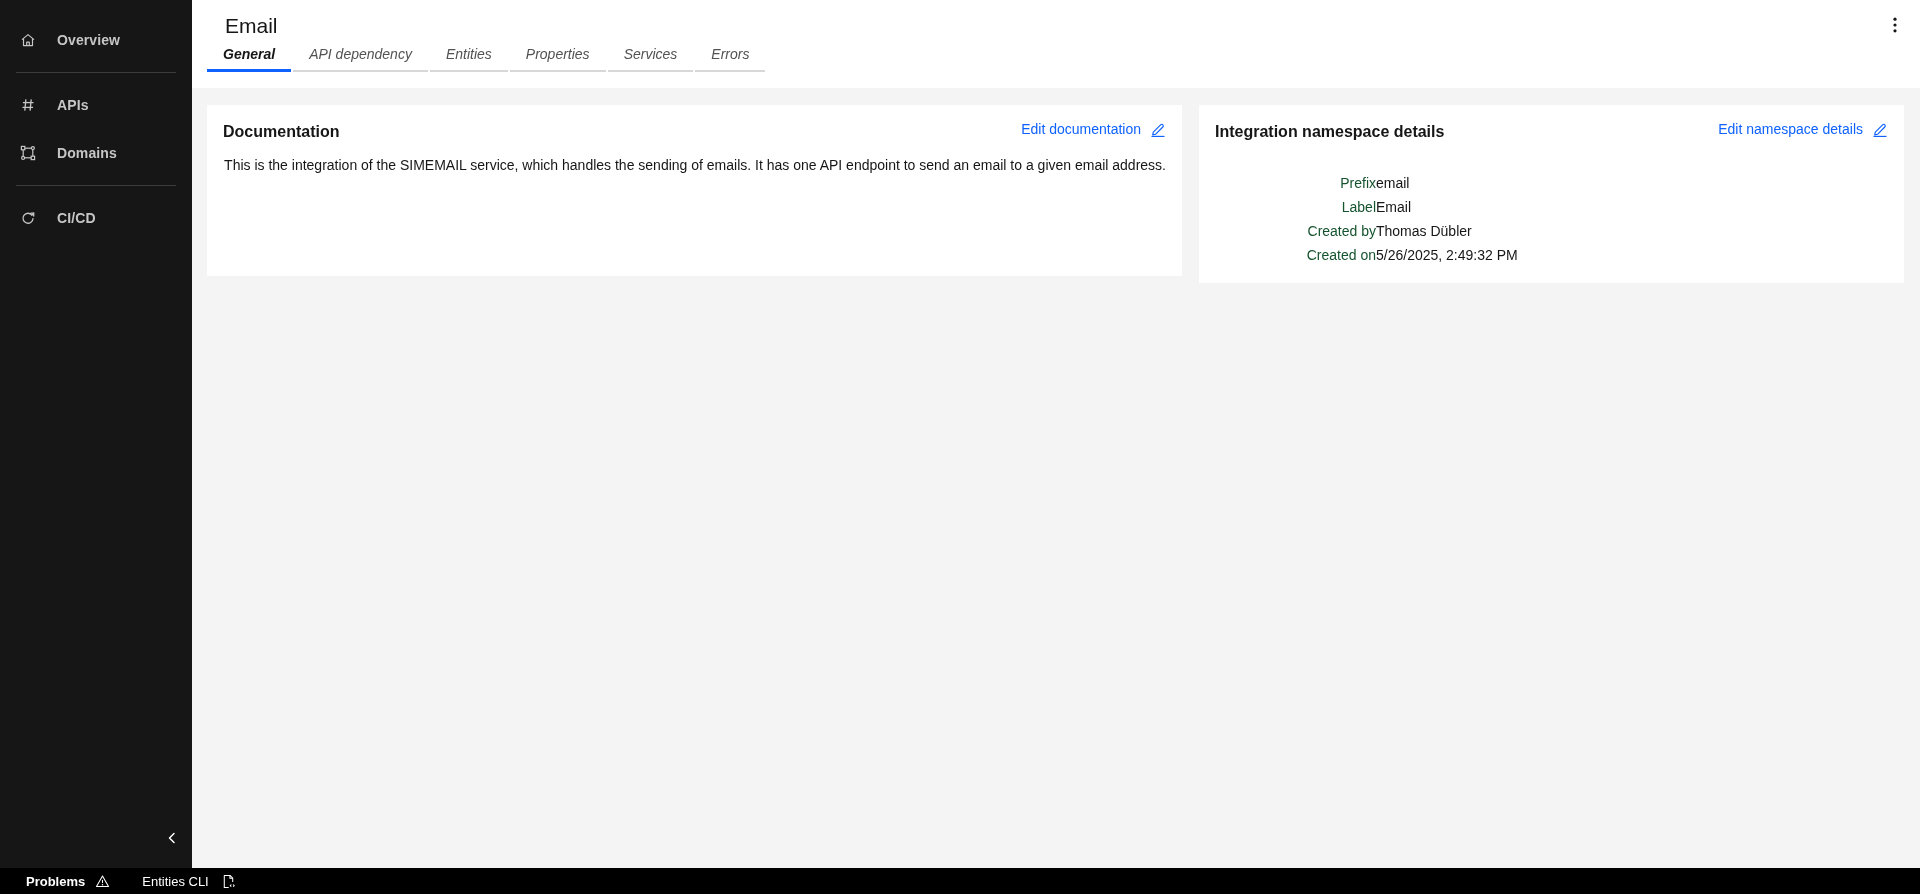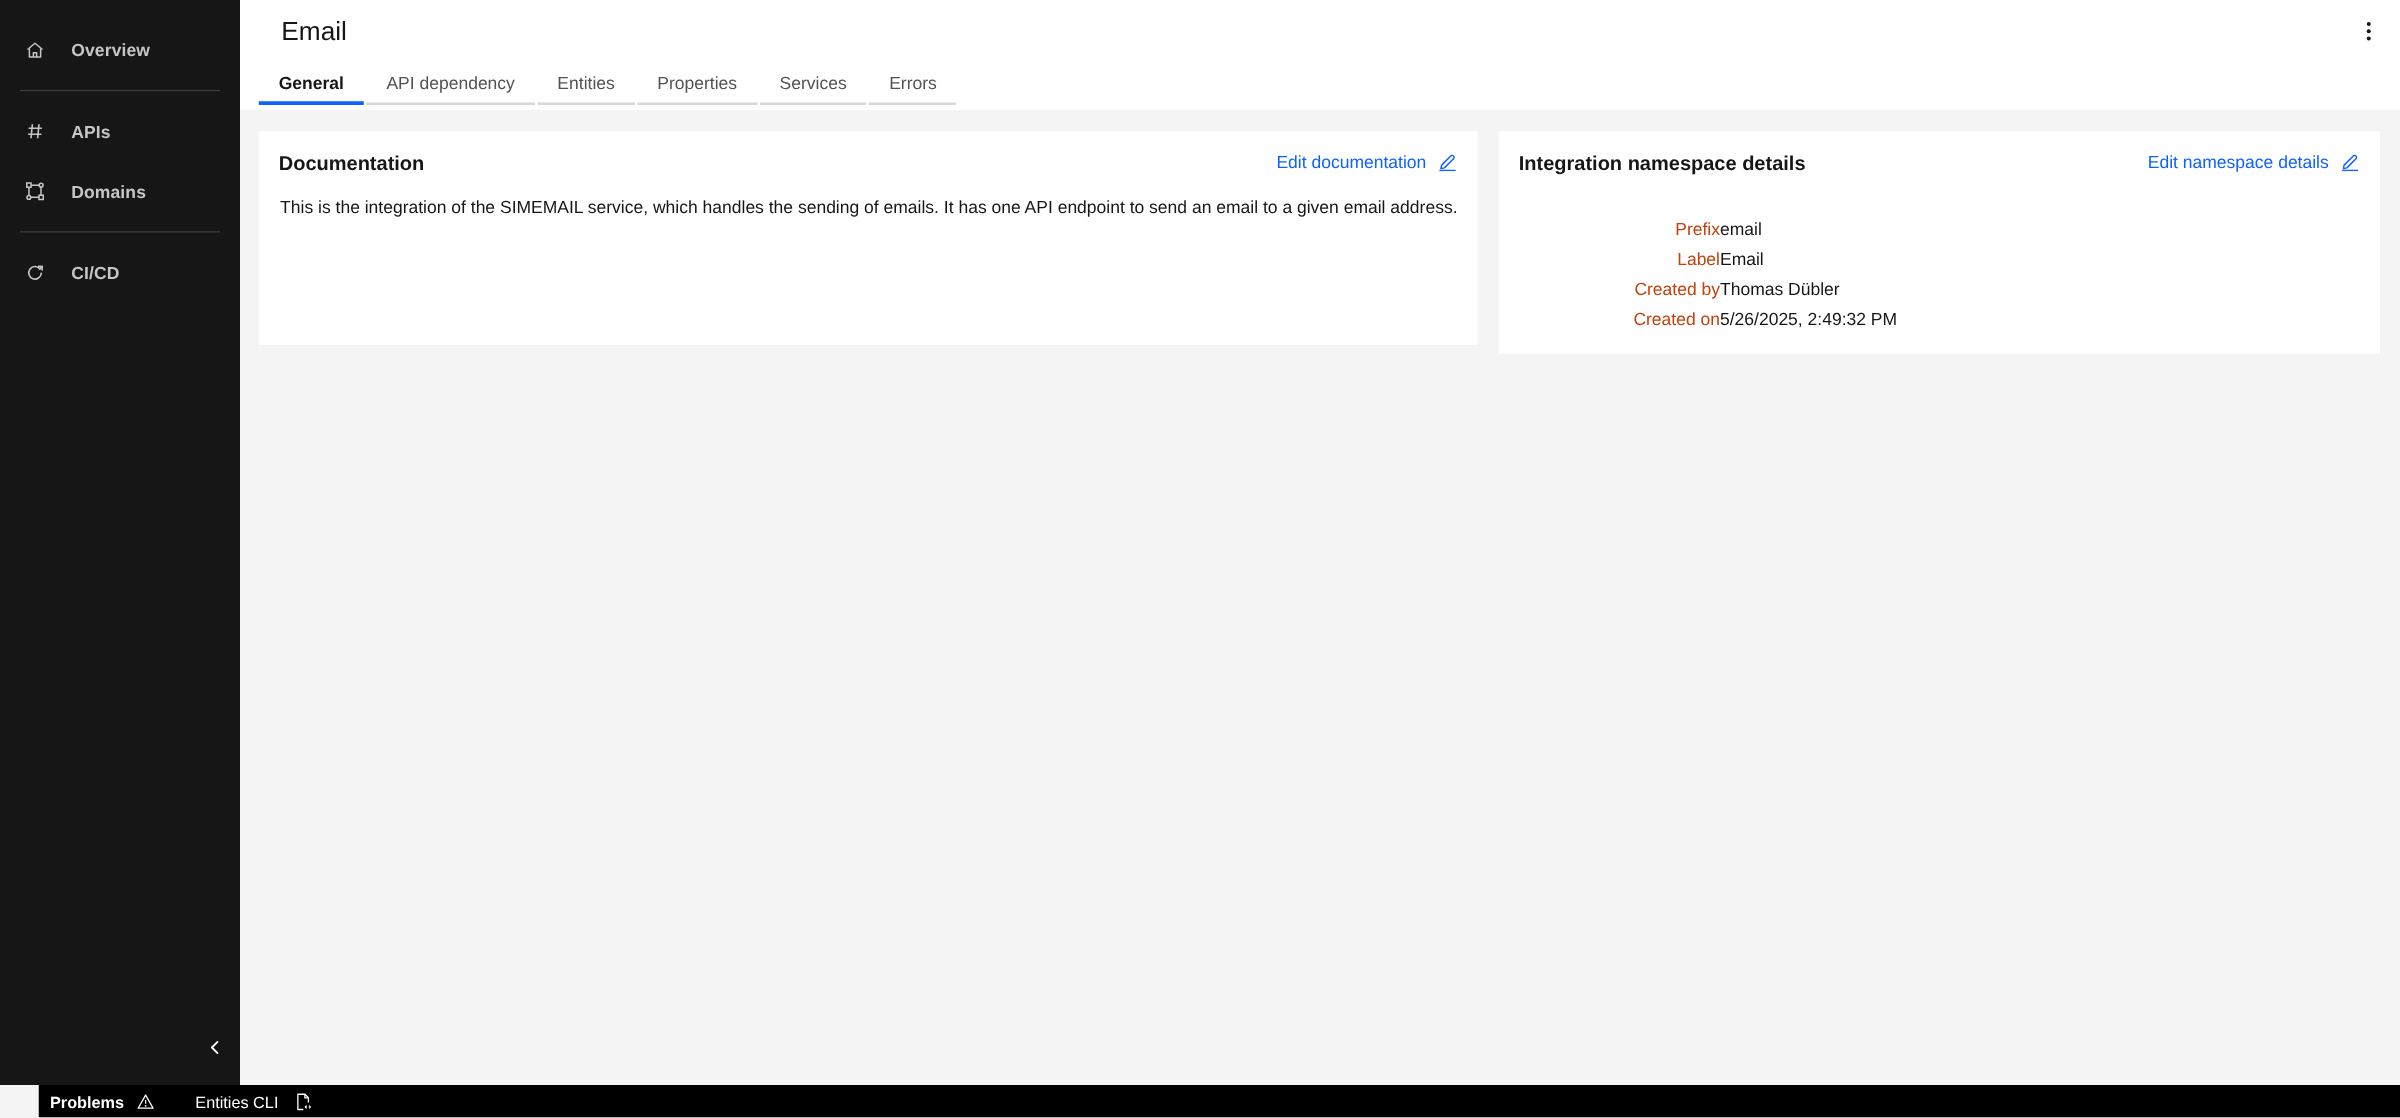--- a/index.html
+++ b/index.html
@@ -28,7 +28,7 @@
   .page-title { position:absolute; top:14px; left:33px; font-size:21px; font-weight:400; color:#161616; }
   .kebab-btn { position:absolute; top:11px; right:11px; width:28px; height:28px; border:none; background:transparent;
                display:flex; align-items:center; justify-content:center; cursor:pointer; }
-  .tabs { position:absolute; left:15px; bottom:4px; display:flex; }
+  .tabs { position:absolute; left:15px; bottom:16px; display:flex;font-style:italic; }
   .tab { position:relative; height:37px; padding:0 16px; margin-right:2px; display:flex; align-items:center;
          font-size:14px; color:#525252; cursor:pointer; white-space:nowrap; }
   .tab::after { content:""; position:absolute; left:0; right:0; bottom:0; height:2px; background:#d8d8d8; }

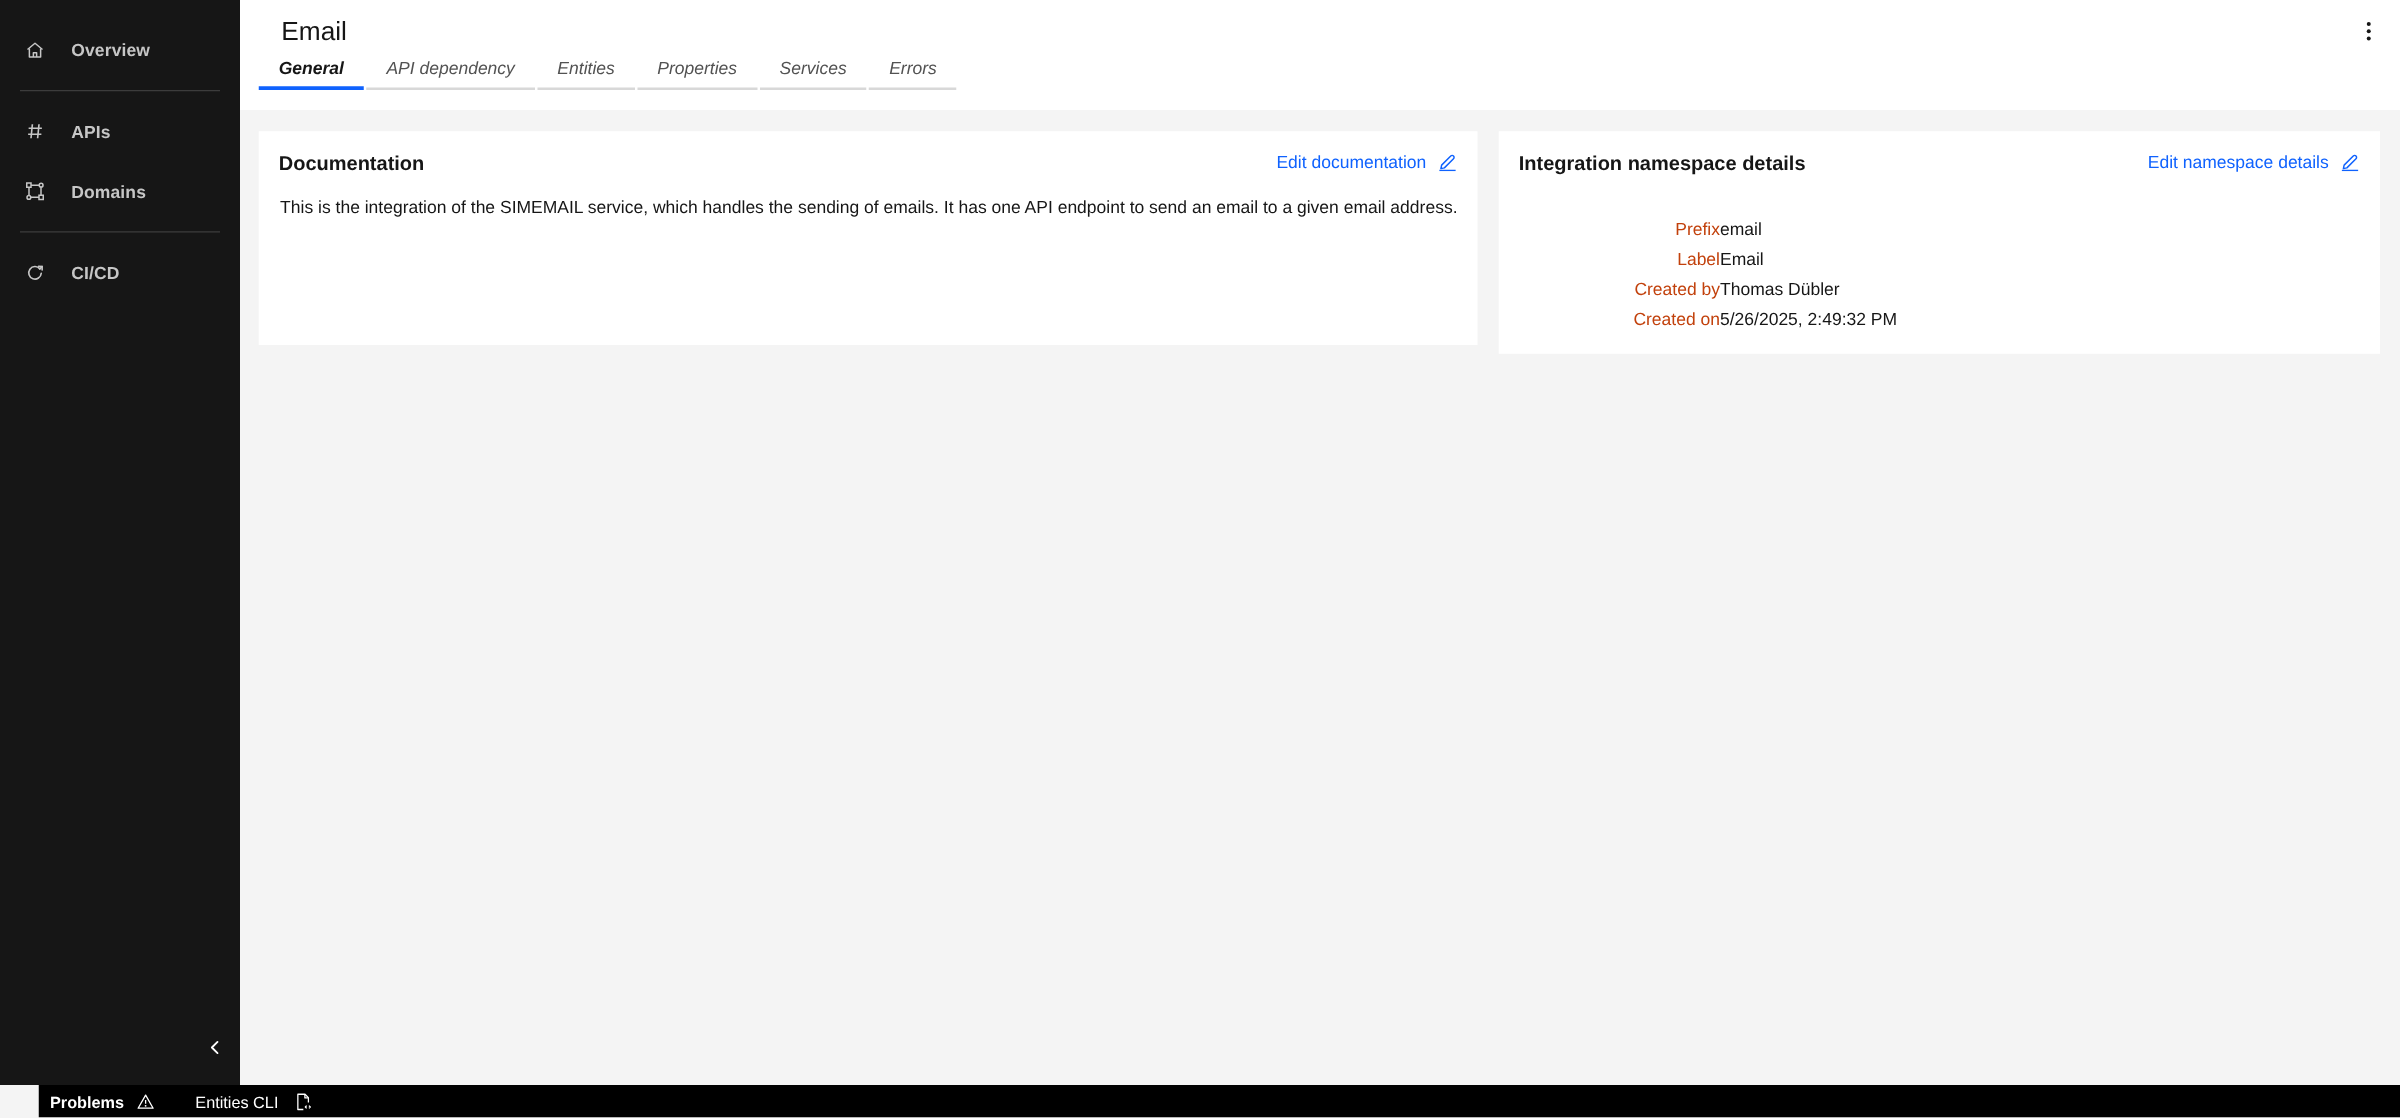--- a/index.html
+++ b/index.html
@@ -50,7 +50,7 @@
 
   .field-rows { margin-top:30px; }
   .field-row { display:flex; height:24px; align-items:center; font-size:14px; }
-  .field-label { width:161px; color:#c2410c; flex-shrink:0; }
+  .field-label { width:161px; color:#14532d; flex-shrink:0; }
   .field-value { color:#161616; }
 
   

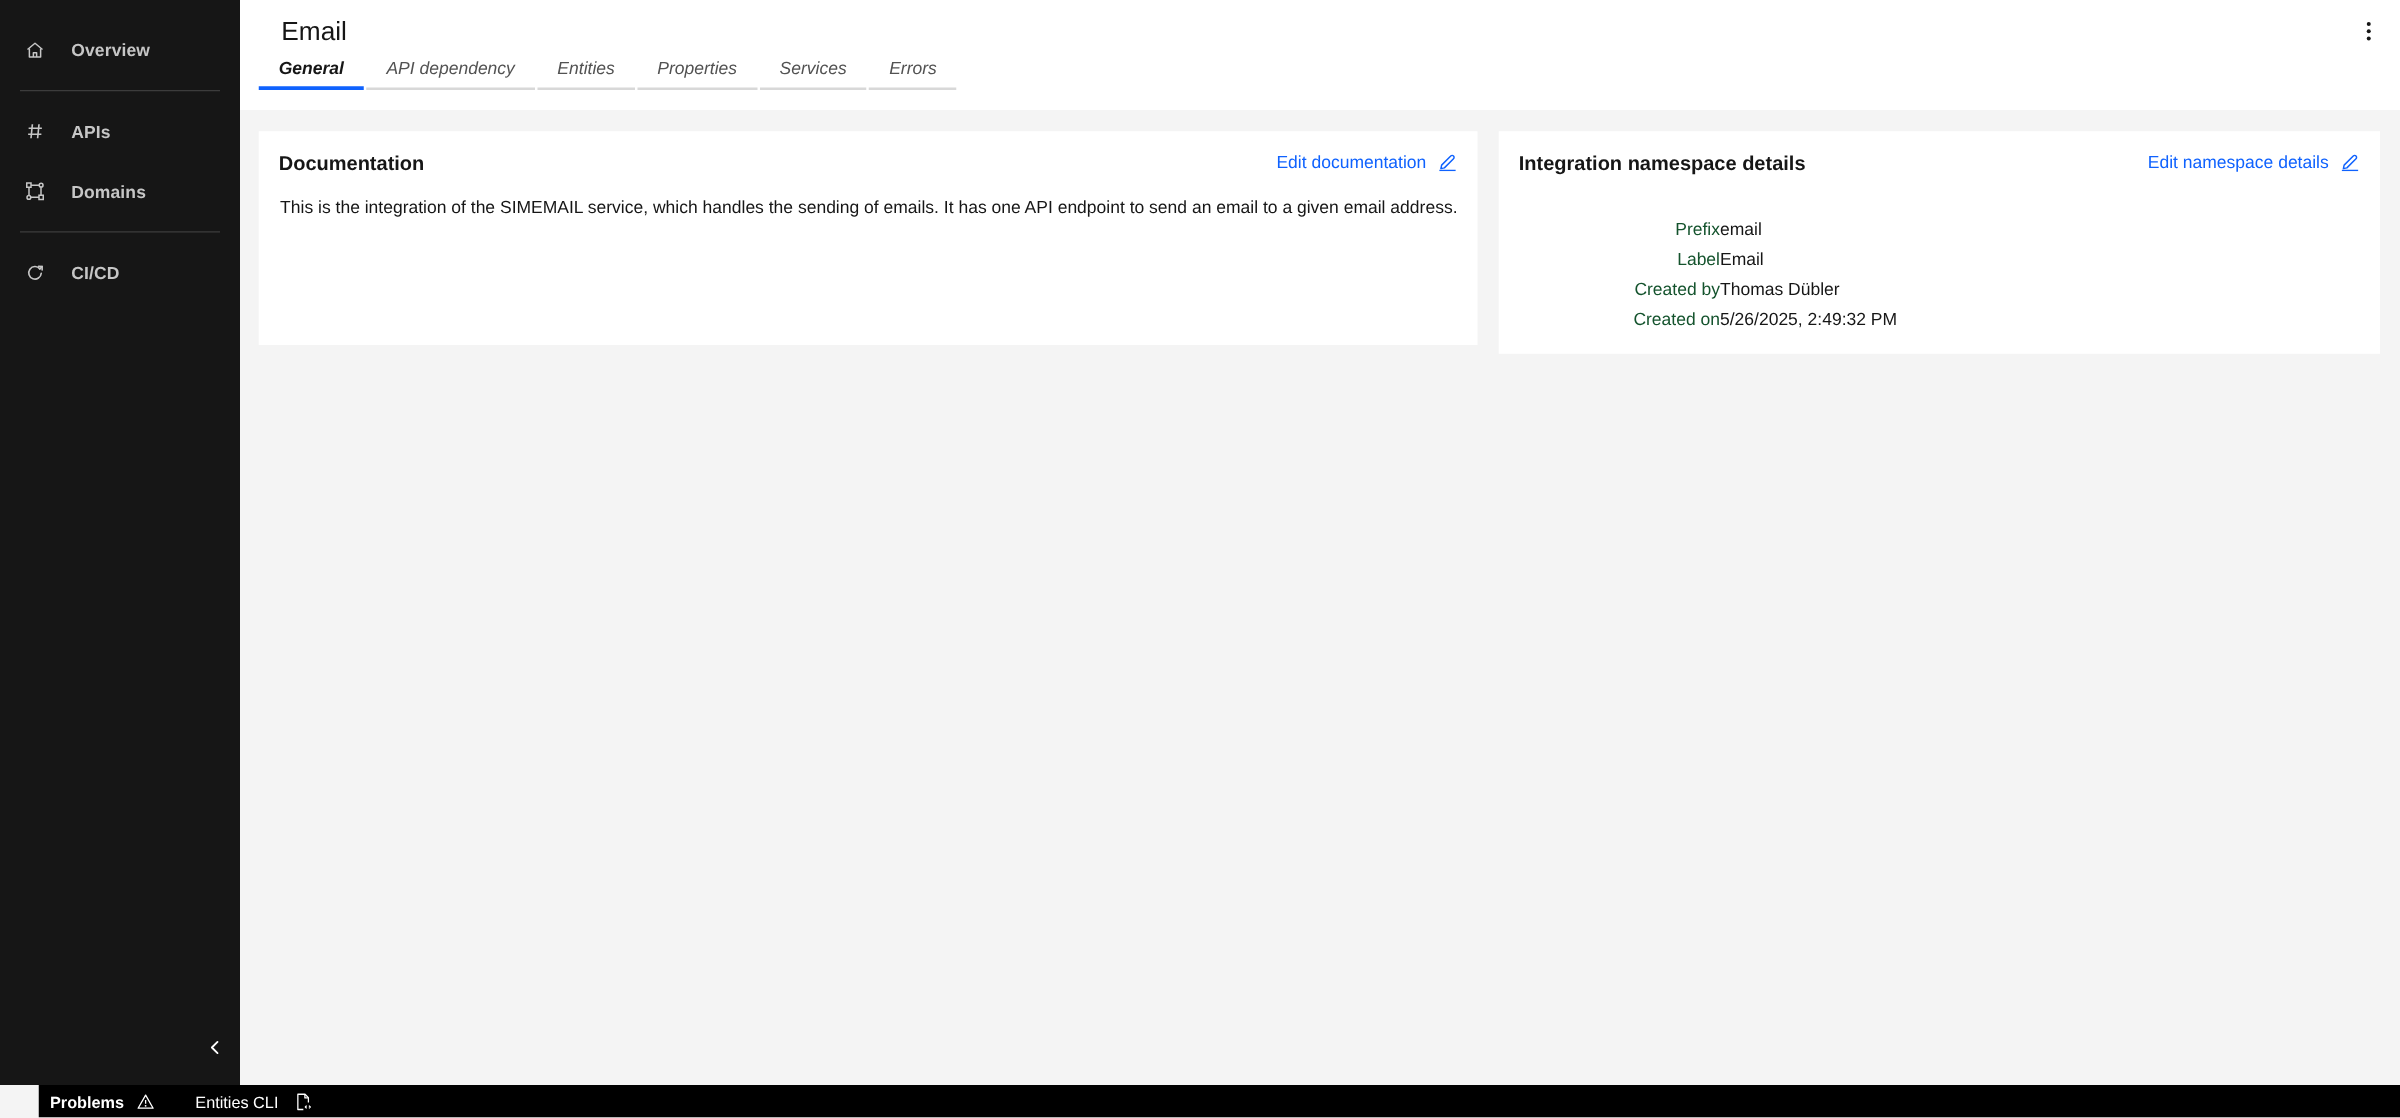--- a/index.html
+++ b/index.html
@@ -55,7 +55,7 @@
 
   
   .status-bar { height:26px; background:#000000; display:flex; align-items:center; color:#ffffff;
-                font-size:13px; flex-shrink:0; padding-left:9px;margin-left:31px; }
+                font-size:13px; flex-shrink:0; padding-left:26px; }
   .status-item { display:flex; align-items:center; cursor:pointer; height:100%; }
   .status-item .icon { width:15px; height:15px; display:inline-flex; }
   .status-problems .label { font-weight:700; margin-right:10px; }

